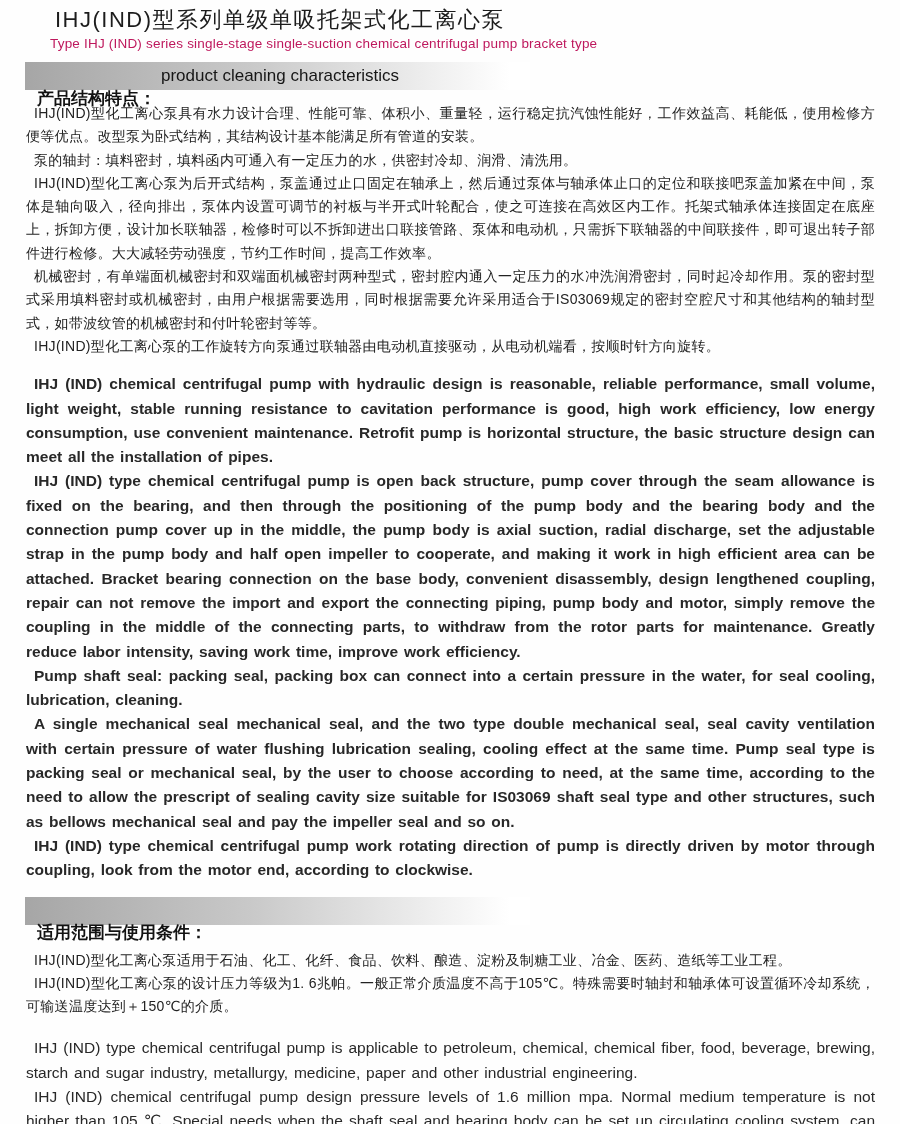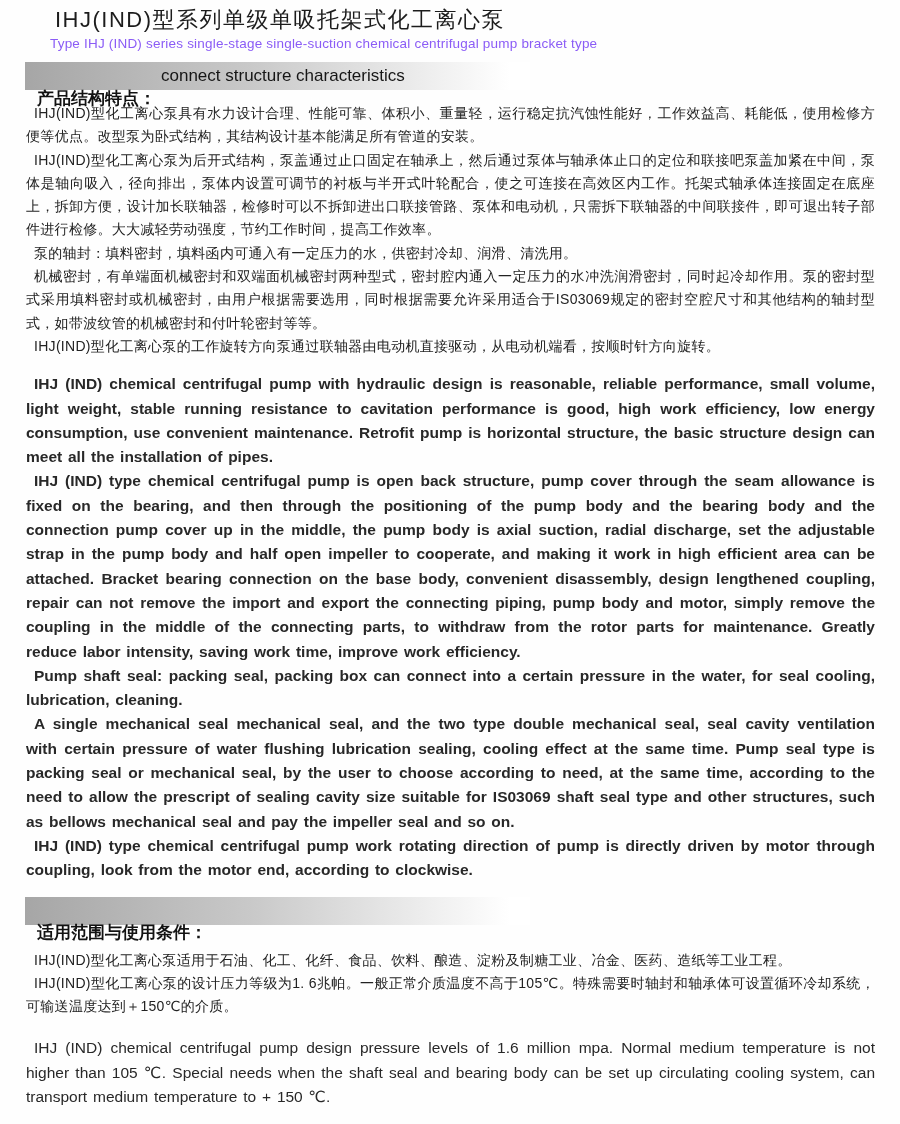--- a/index.html
+++ b/index.html
@@ -23,7 +23,7 @@
   .subtitle{
     margin:3px 14px 0 50px;
     font-size:13.5px;line-height:16px;
-    color:#8b5cf6;letter-spacing:0.2px;
+    color:#be185d;letter-spacing:0.2px;
   }
   .heading-bar{
     margin:10px 0 0 25px;

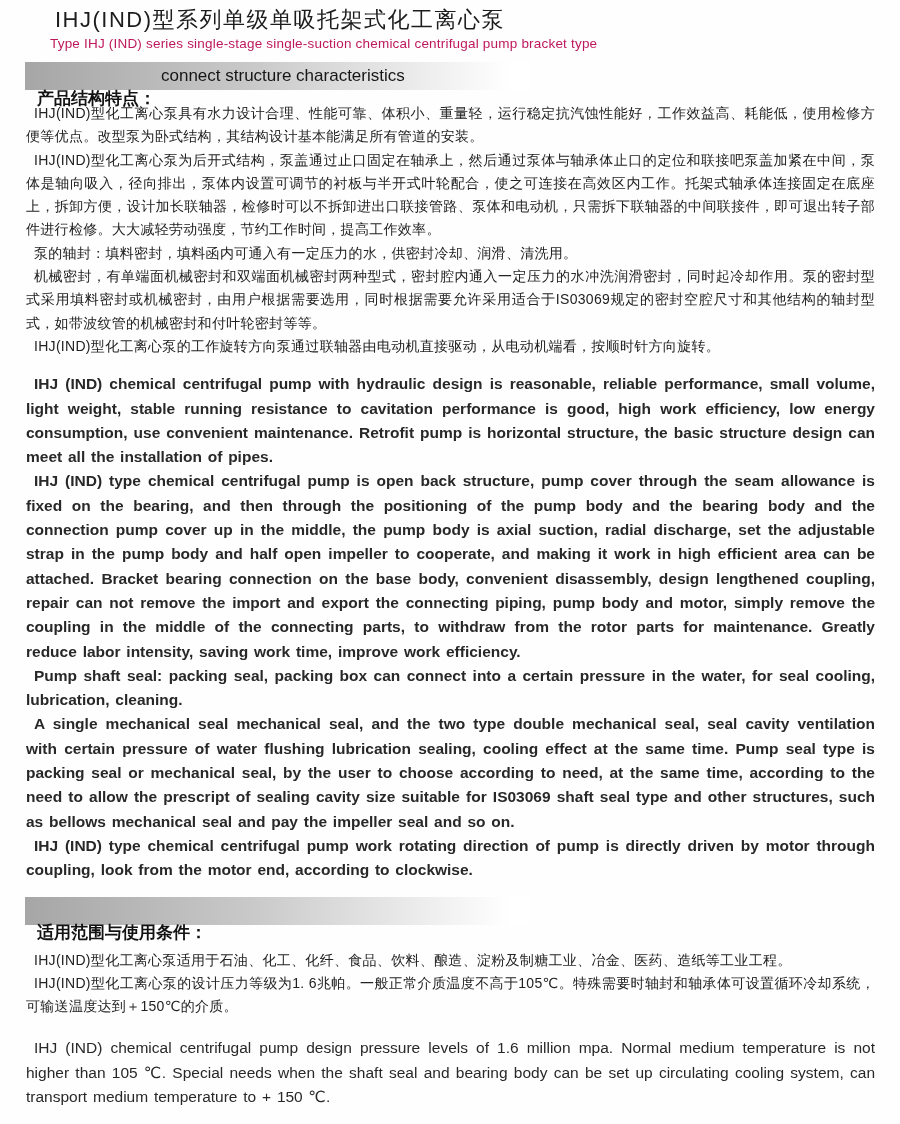--- a/index.html
+++ b/index.html
@@ -58,7 +58,7 @@
 
   <div class="heading-bar">
     <span class="heading-zh">产品结构特点：</span>
-    <span class="heading-en">connect structure characteristics</span>
+    <span class="heading-en">product cleaning characteristics</span>
   </div>
 
   <div class="text-block zh zh1">

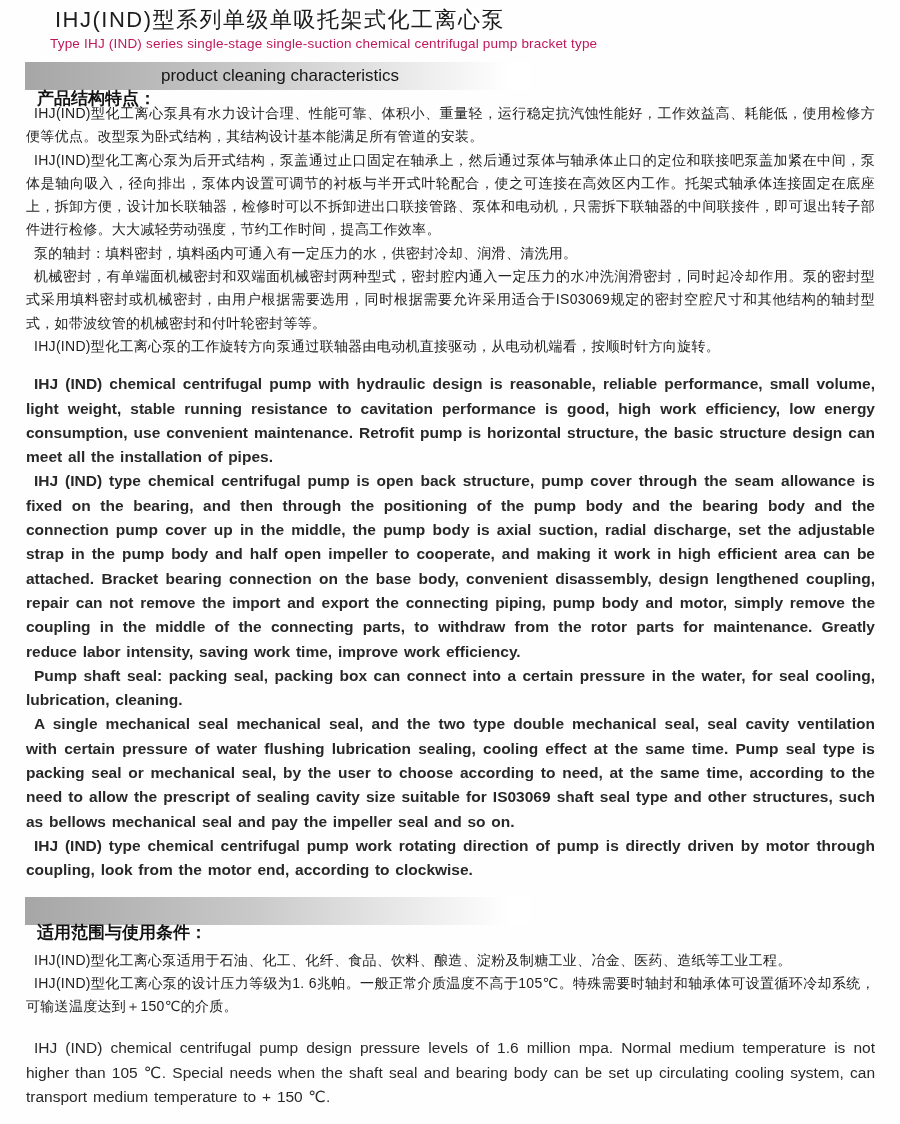--- a/index.html
+++ b/index.html
@@ -63,8 +63,8 @@
 
   <div class="text-block zh zh1">
     <p>IHJ(IND)型化工离心泵具有水力设计合理、性能可靠、体积小、重量轻，运行稳定抗汽蚀性能好，工作效益高、耗能低，使用检修方便等优点。改型泵为卧式结构，其结构设计基本能满足所有管道的安装。</p>
+    <p>泵的轴封：填料密封，填料函内可通入有一定压力的水，供密封冷却、润滑、清洗用。</p>
     <p>IHJ(IND)型化工离心泵为后开式结构，泵盖通过止口固定在轴承上，然后通过泵体与轴承体止口的定位和联接吧泵盖加紧在中间，泵体是轴向吸入，径向排出，泵体内设置可调节的衬板与半开式叶轮配合，使之可连接在高效区内工作。托架式轴承体连接固定在底座上，拆卸方便，设计加长联轴器，检修时可以不拆卸进出口联接管路、泵体和电动机，只需拆下联轴器的中间联接件，即可退出转子部件进行检修。大大减轻劳动强度，节约工作时间，提高工作效率。</p>
-    <p>泵的轴封：填料密封，填料函内可通入有一定压力的水，供密封冷却、润滑、清洗用。</p>
     <p>机械密封，有单端面机械密封和双端面机械密封两种型式，密封腔内通入一定压力的水冲洗润滑密封，同时起冷却作用。泵的密封型式采用填料密封或机械密封，由用户根据需要选用，同时根据需要允许采用适合于IS03069规定的密封空腔尺寸和其他结构的轴封型式，如带波纹管的机械密封和付叶轮密封等等。</p>
     <p>IHJ(IND)型化工离心泵的工作旋转方向泵通过联轴器由电动机直接驱动，从电动机端看，按顺时针方向旋转。</p>
   </div>

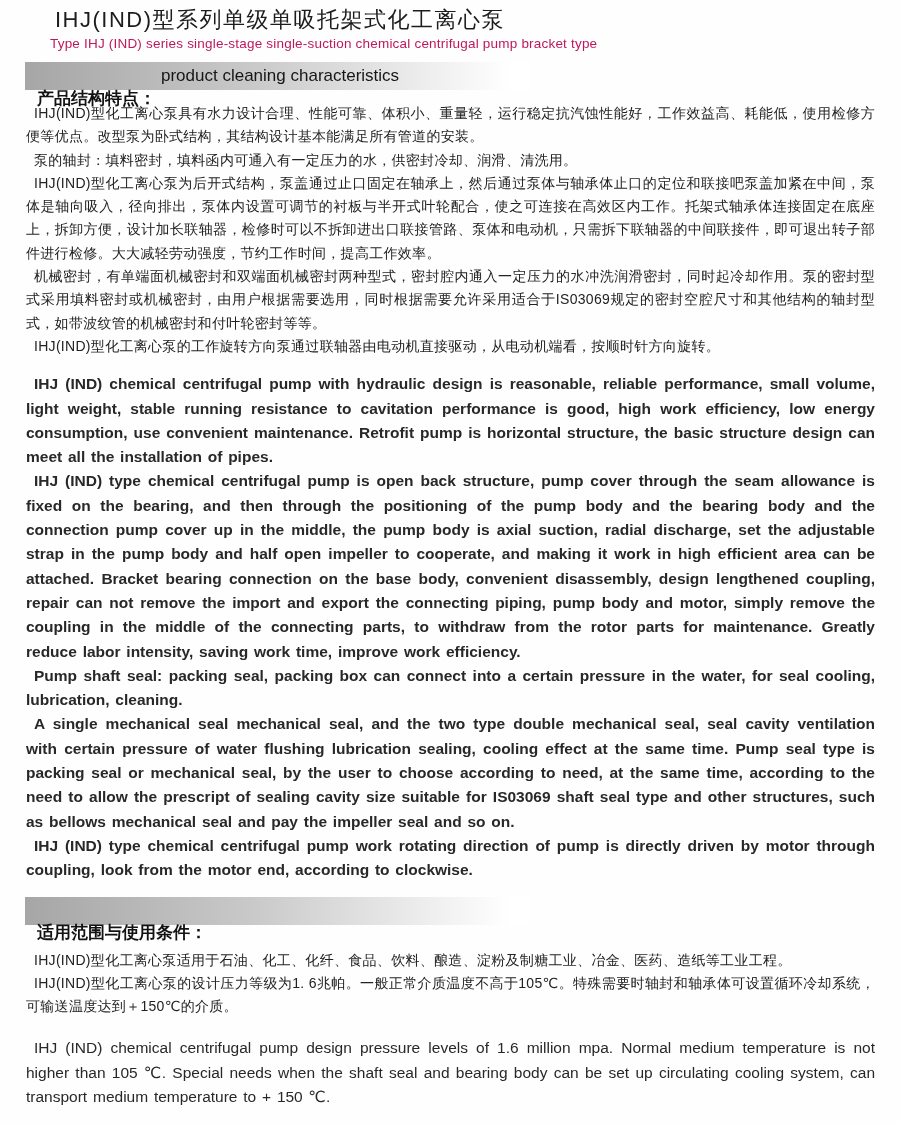--- a/index.html
+++ b/index.html
@@ -87,6 +87,7 @@
   </div>
 
   <div class="text-block en en2">
+    <p>IHJ (IND) type chemical centrifugal pump is applicable to petroleum, chemical, chemical fiber, food, beverage, brewing, starch and sugar industry, metallurgy, medicine, paper and other industrial engineering.</p>
     <p>IHJ (IND) chemical centrifugal pump design pressure levels of 1.6 million mpa. Normal medium temperature is not higher than 105 ℃. Special needs when the shaft seal and bearing body can be set up circulating cooling system, can transport medium temperature to + 150 ℃.</p>
   </div>
 

